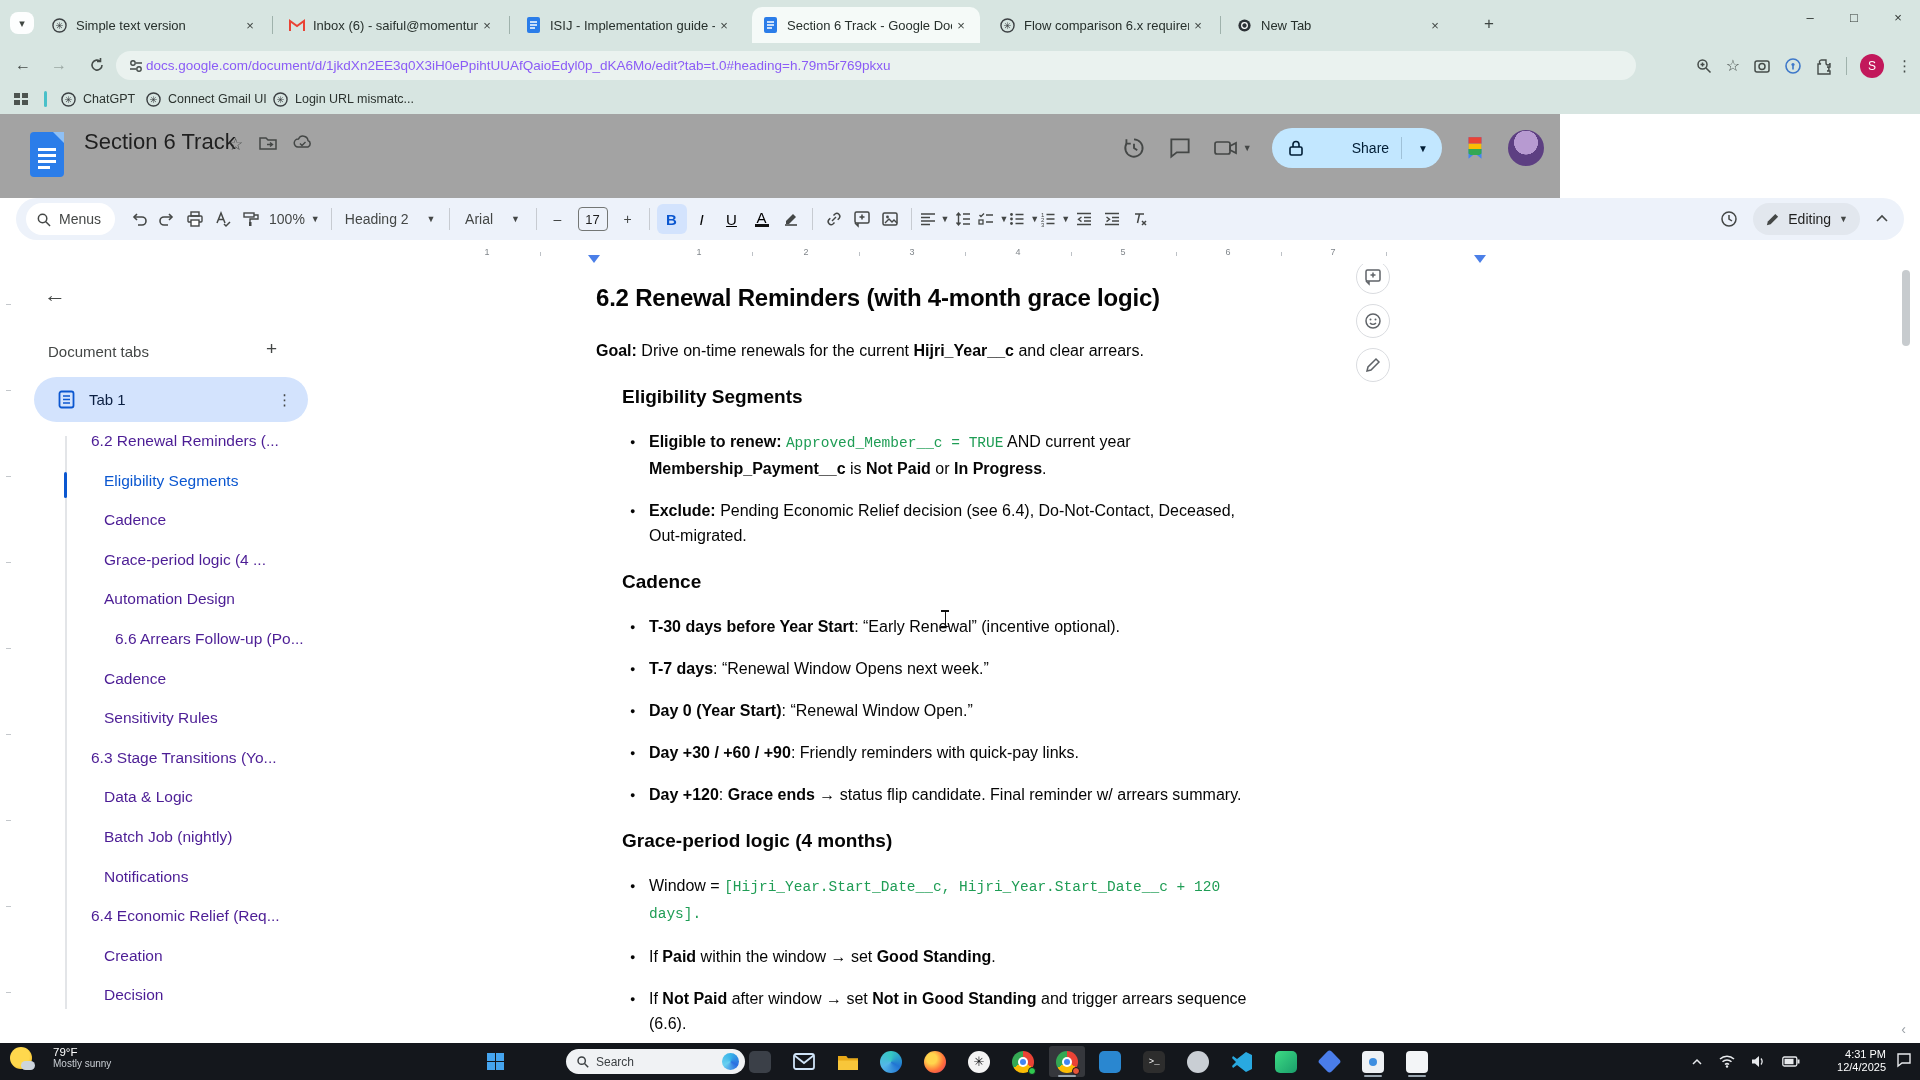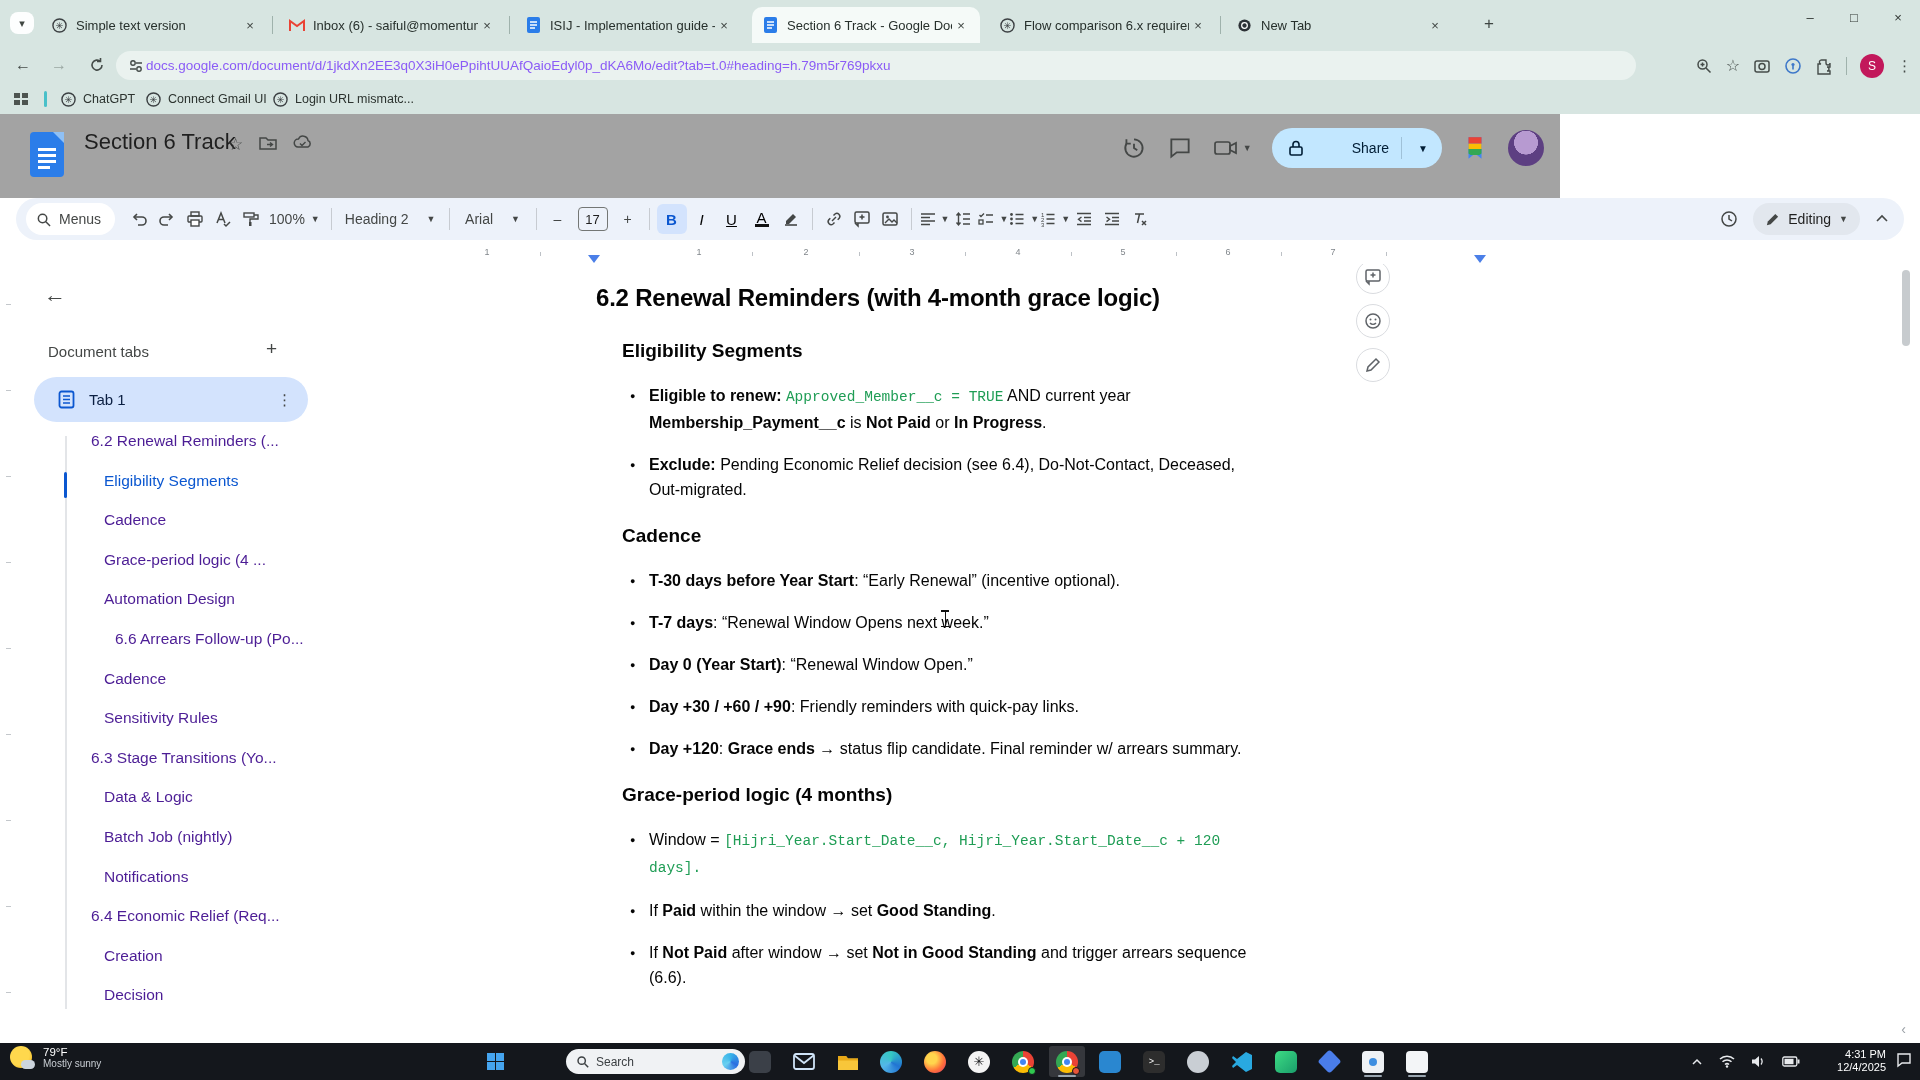--- a/index.html
+++ b/index.html
@@ -543,6 +543,7 @@
   <div id="docarea">
     <div class="doc" id="doc-holder">
       <div class="doc-h2">6.2 Renewal Reminders (with 4-month grace logic)</div>
+    <div class="doc-p"><span class="seg-b">Goal: </span><span>Drive on-time renewals for the current </span><span class="seg-b">Hijri_Year__c</span><span> and clear arrears.</span></div>
         <div class="doc-h3">Eligibility Segments</div>
         <div class="doc-li"><span class="seg-b">Eligible to renew: </span><span class="seg-code">Approved_Member__c = TRUE</span><span> AND current year</span><br><span class="seg-b">Membership_Payment__c</span><span> is </span><span class="seg-b">Not Paid</span><span> or </span><span class="seg-b">In Progress</span><span>.</span></div>
         <div class="doc-li"><span class="seg-b">Exclude:</span><span> Pending Economic Relief decision (see 6.4), Do-Not-Contact, Deceased,</span><br><span>Out-migrated.</span></div>

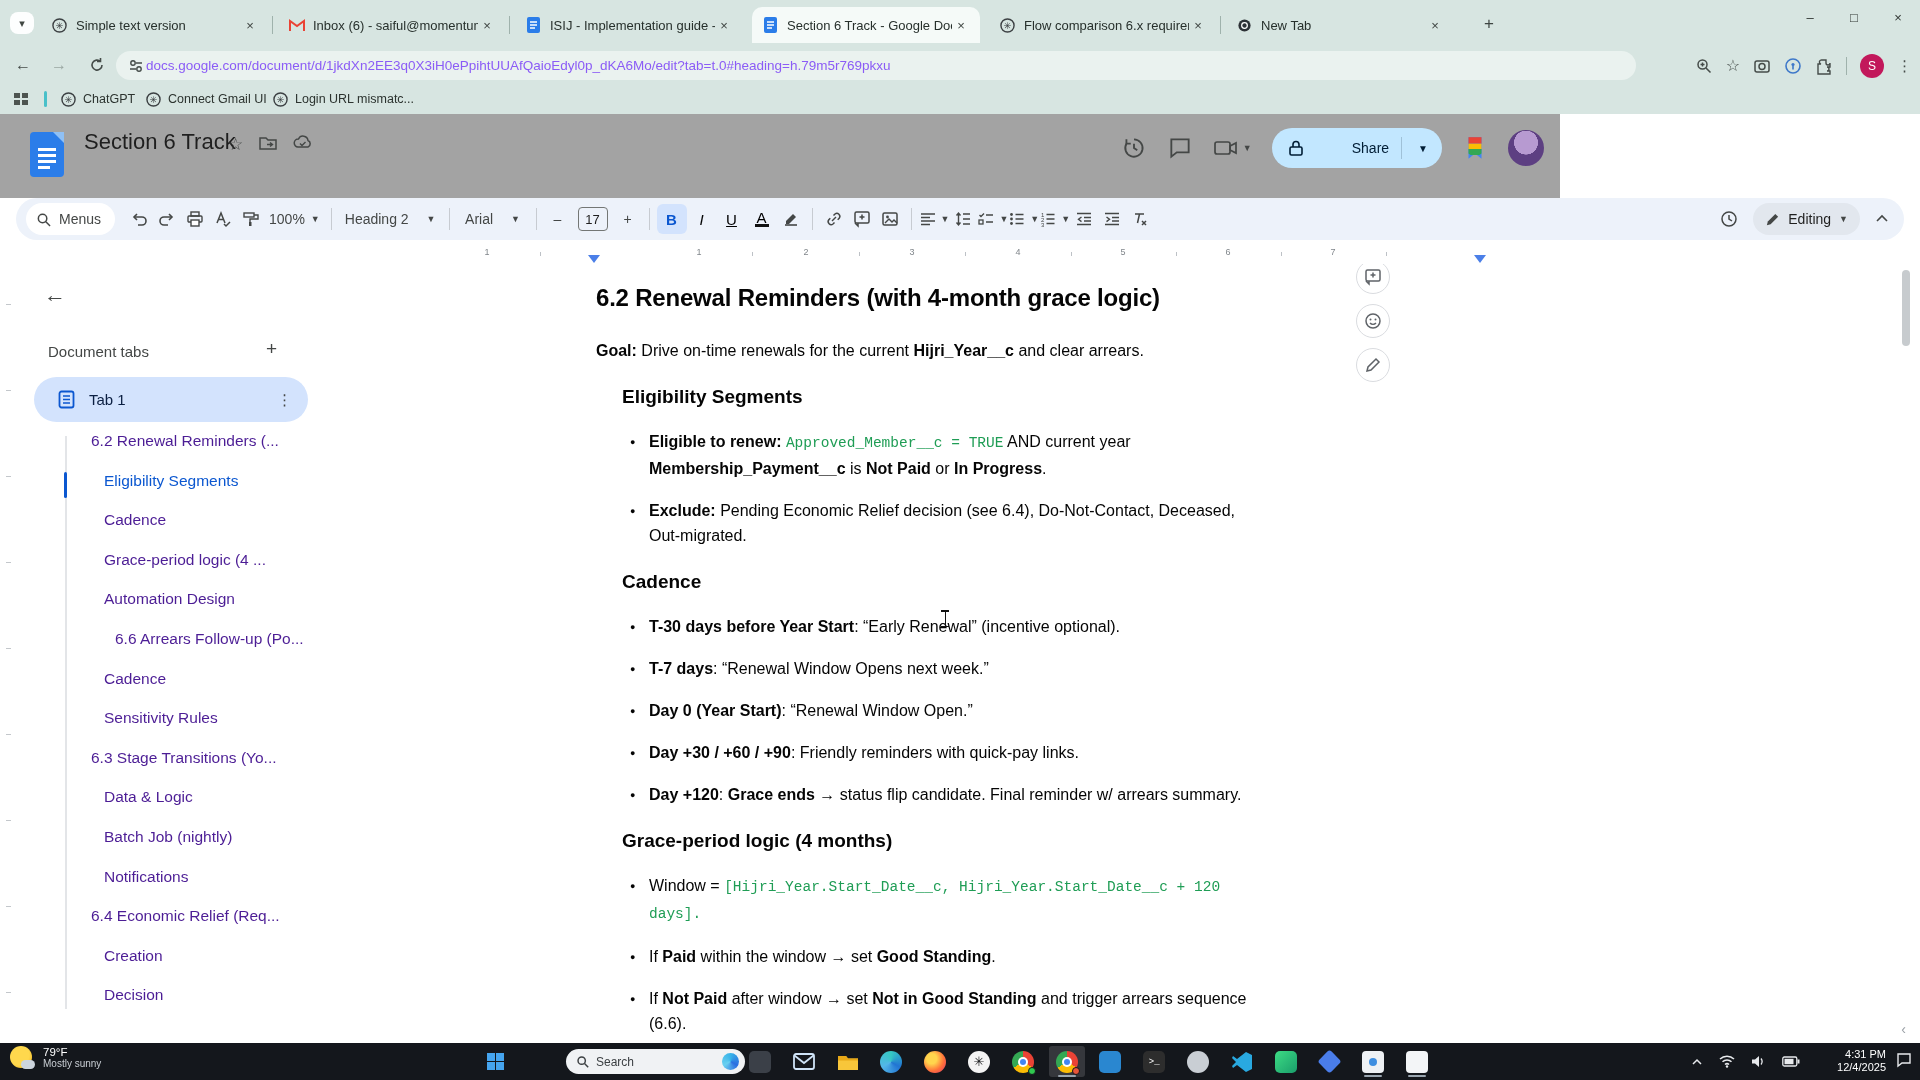--- a/index.html
+++ b/index.html
@@ -97,7 +97,7 @@
 
   
   #taskbar { position:absolute; left:0; top:1043px; width:1920px; height:37px; background:#14171c; color:#fff; }
-  .weather { position:absolute; left:10px; top:3px; display:flex; align-items:flex-start; gap:11px; }
+  .weather { position:absolute; left:10px; top:3px; display:flex; align-items:flex-end; gap:21px; }
   .sunicon { width:22px; height:22px; border-radius:11px; background:radial-gradient(circle at 40% 40%, #ffd84d 0 55%, #e8a812 100%); position:relative; }
   .sunicon:after { content:""; position:absolute; right:-3px; bottom:-1px; width:14px; height:9px; border-radius:5px; background:#cdd5dd; }
   .wtxt .t1 { font-size:11.5px; }

